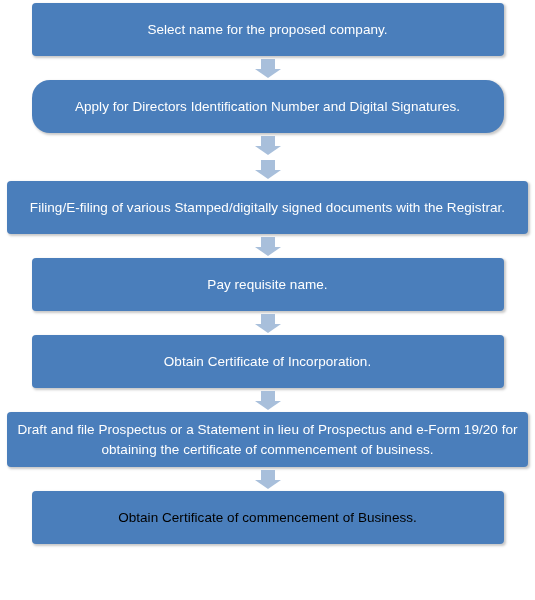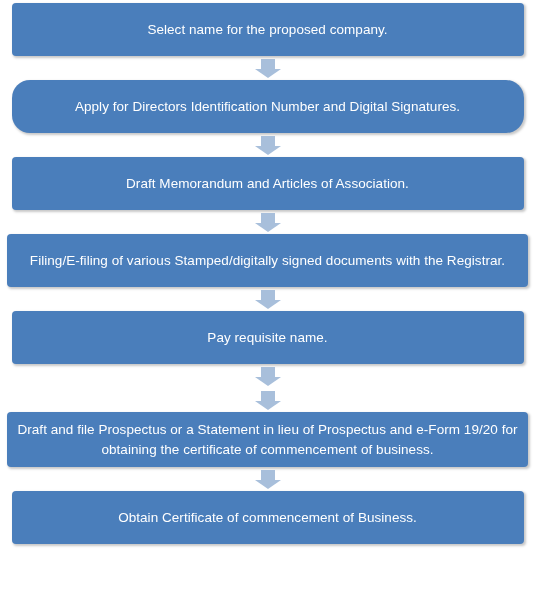--- a/index.html
+++ b/index.html
@@ -49,7 +49,7 @@
   }
   
   .w-std {
-    width: 512px;
+    width: 472px;
     height: 53px;
     align-items: center;
   }

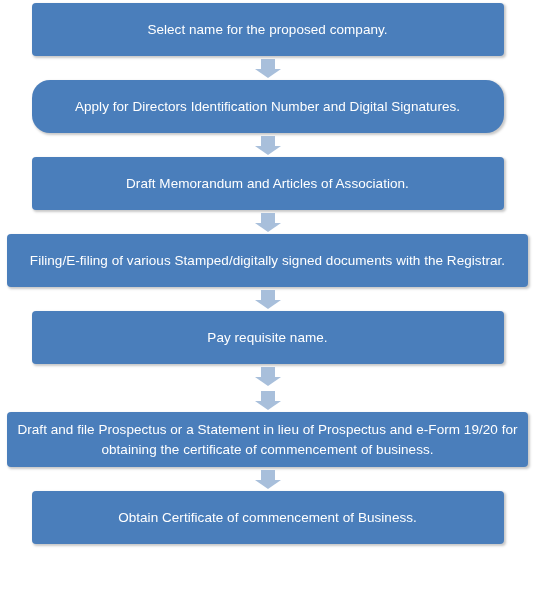--- a/index.html
+++ b/index.html
@@ -127,11 +127,6 @@
     </div>
   </div>
 
-  <div class="flow-row">
-    <div class="process-box w-std h-1" style="background: rgb(74, 126, 187); color: rgb(255, 255, 255);">
-      <span class="box-label">Draft Memorandum and Articles of Association.</span>
-    </div>
-  </div>
 
   <div class="connector">
     <div class="arrow-down">

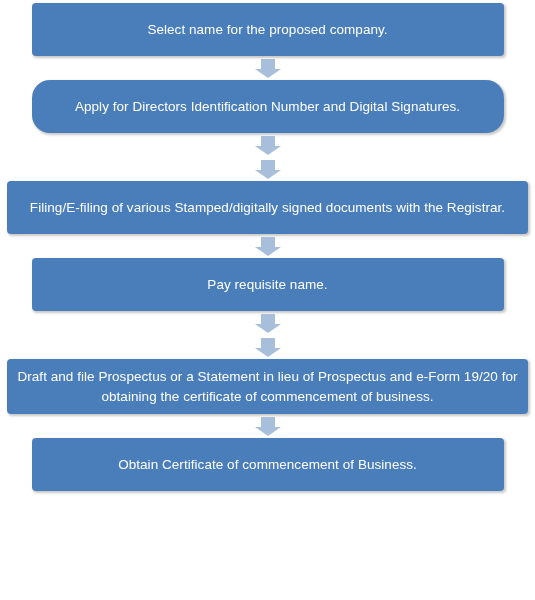--- a/index.html
+++ b/index.html
@@ -161,6 +161,11 @@
     </div>
   </div>
 
+  <div class="flow-row">
+    <div class="process-box w-std h-1" style="background: rgb(74, 126, 187); color: rgb(255, 255, 255);">
+      <span class="box-label">Obtain Certificate of Incorporation.</span>
+    </div>
+  </div>
 
   <div class="connector">
     <div class="arrow-down">

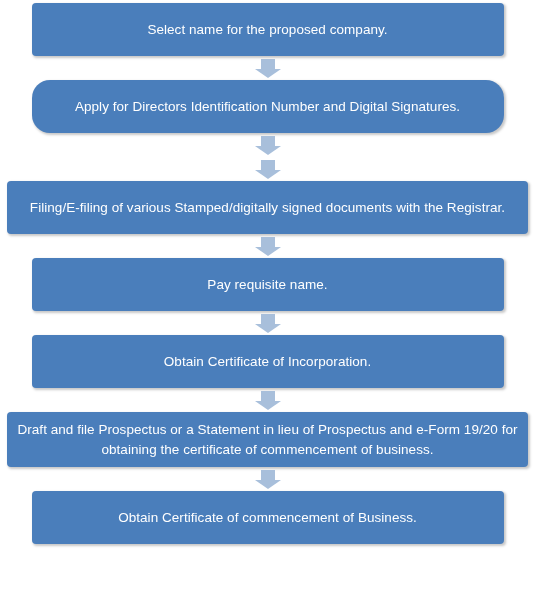--- a/index.html
+++ b/index.html
@@ -188,7 +188,7 @@
   </div>
 
   <div class="flow-row">
-    <div class="process-box w-std h-1" style="background: rgb(74, 126, 187); color: #ffffff;">
+    <div class="process-box w-std h-1" style="background: rgb(74, 126, 187); color: #000000;">
       <span class="box-label">Obtain Certificate of commencement of Business.</span>
     </div>
   </div>

